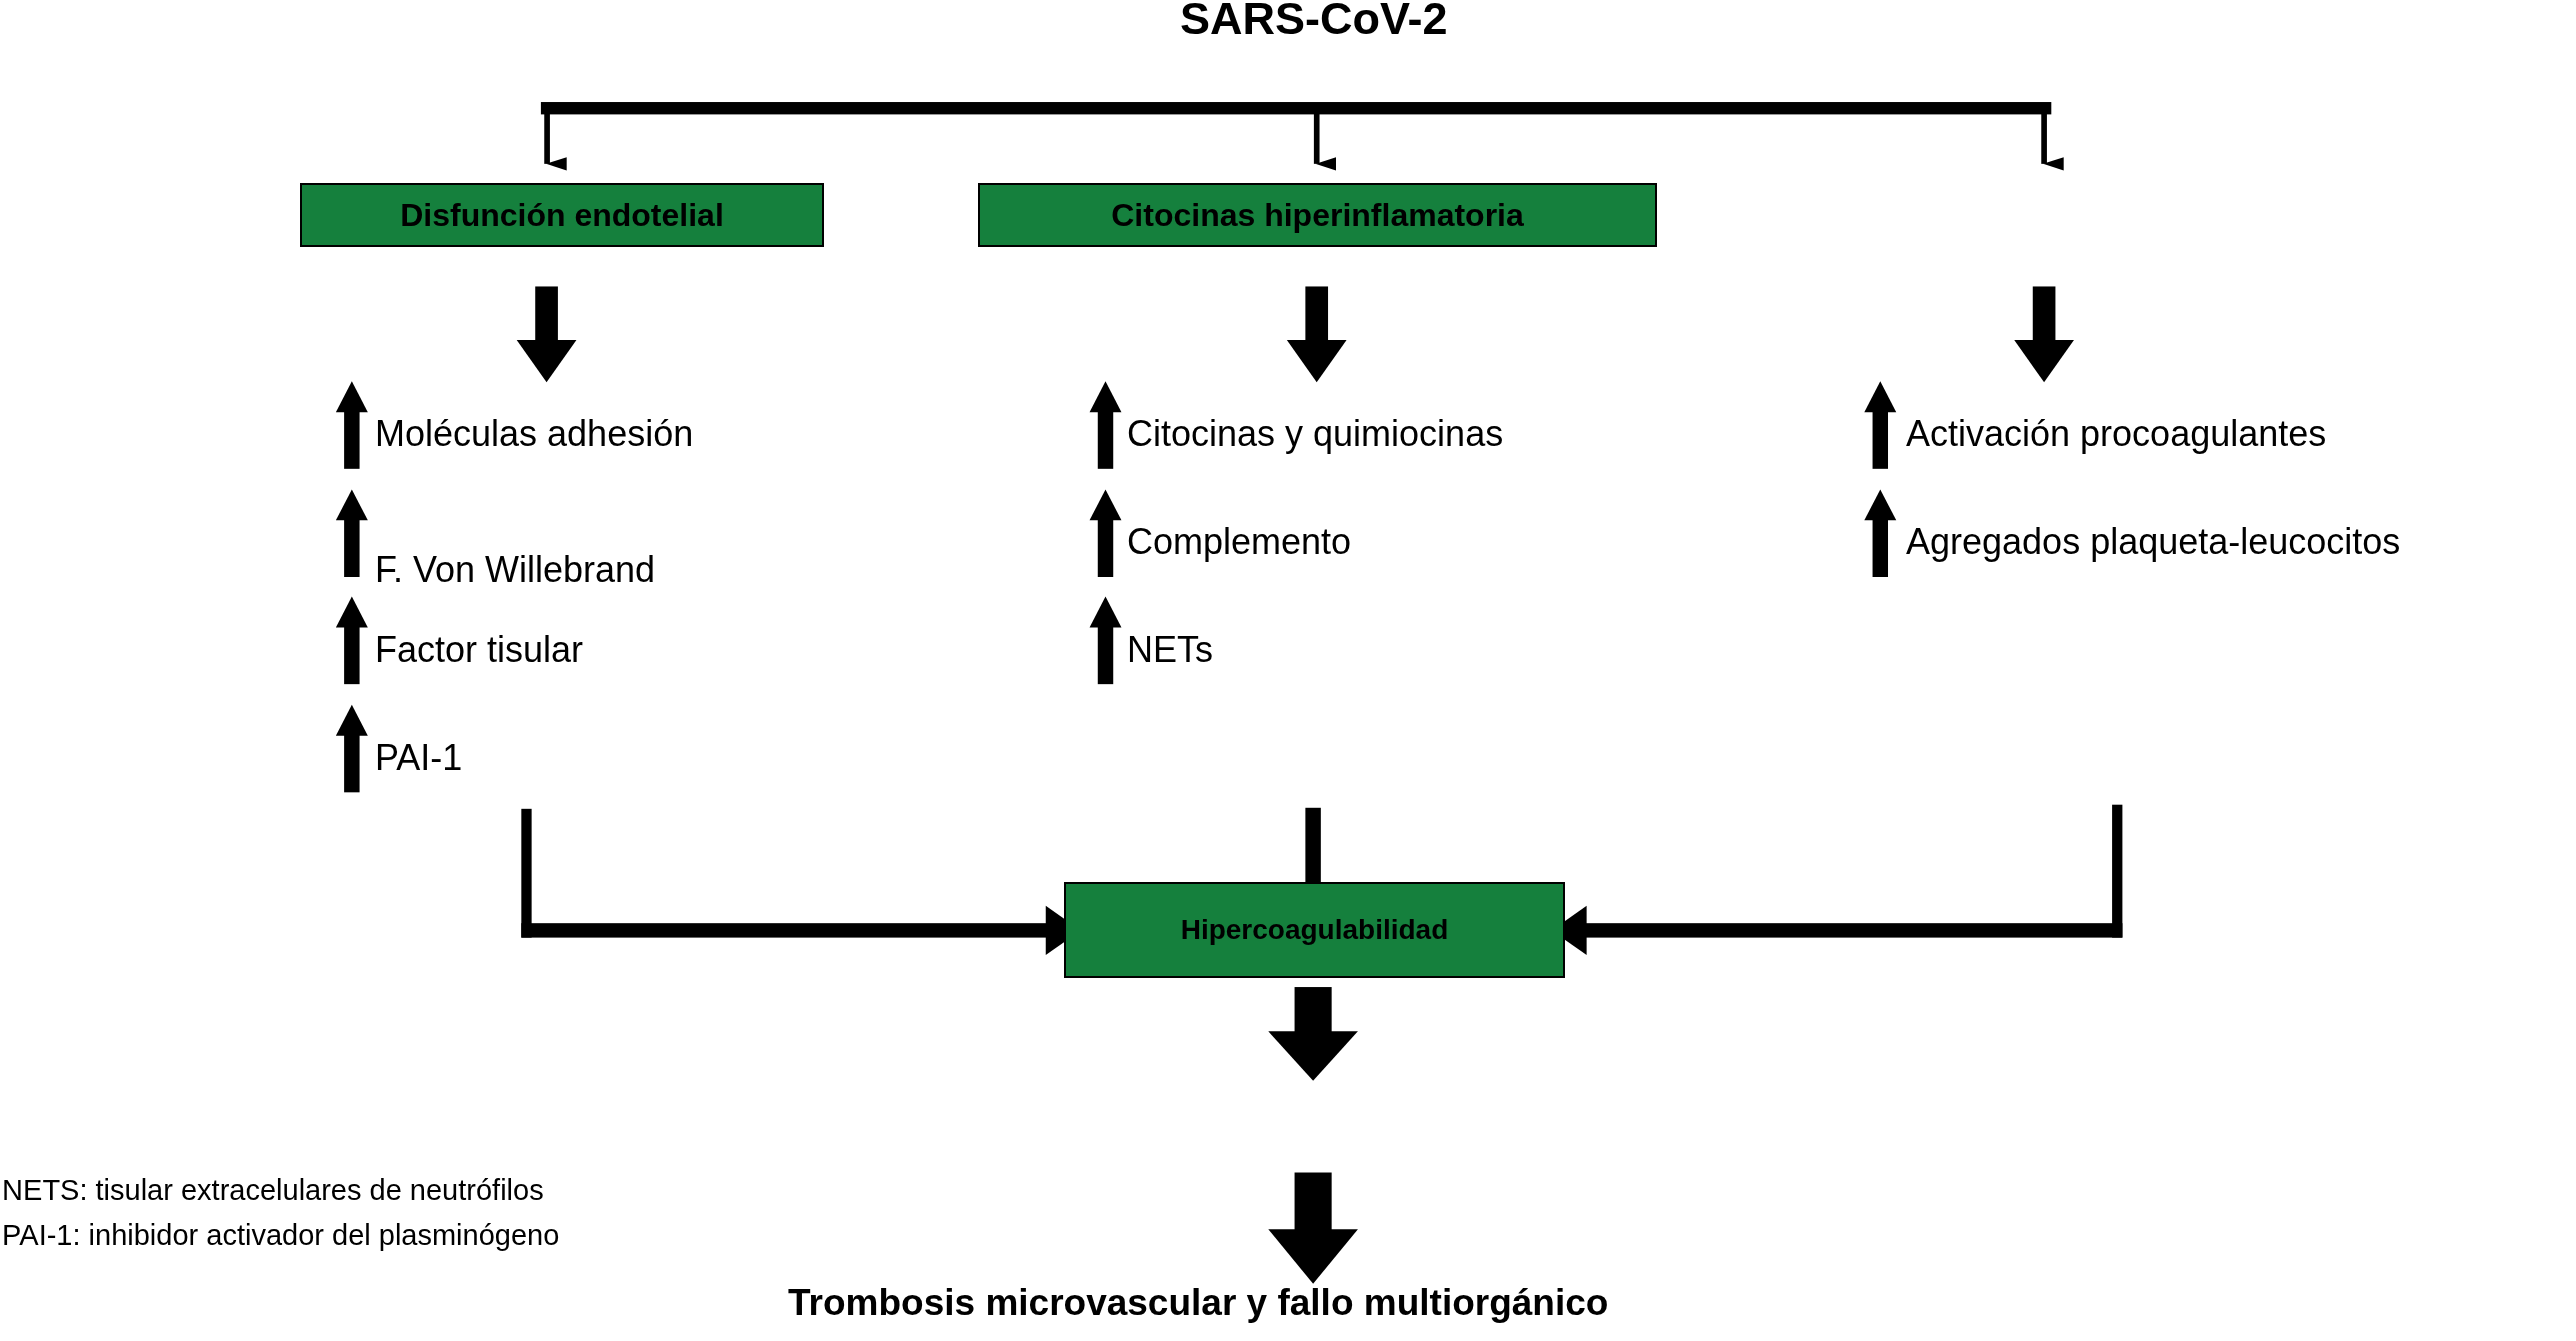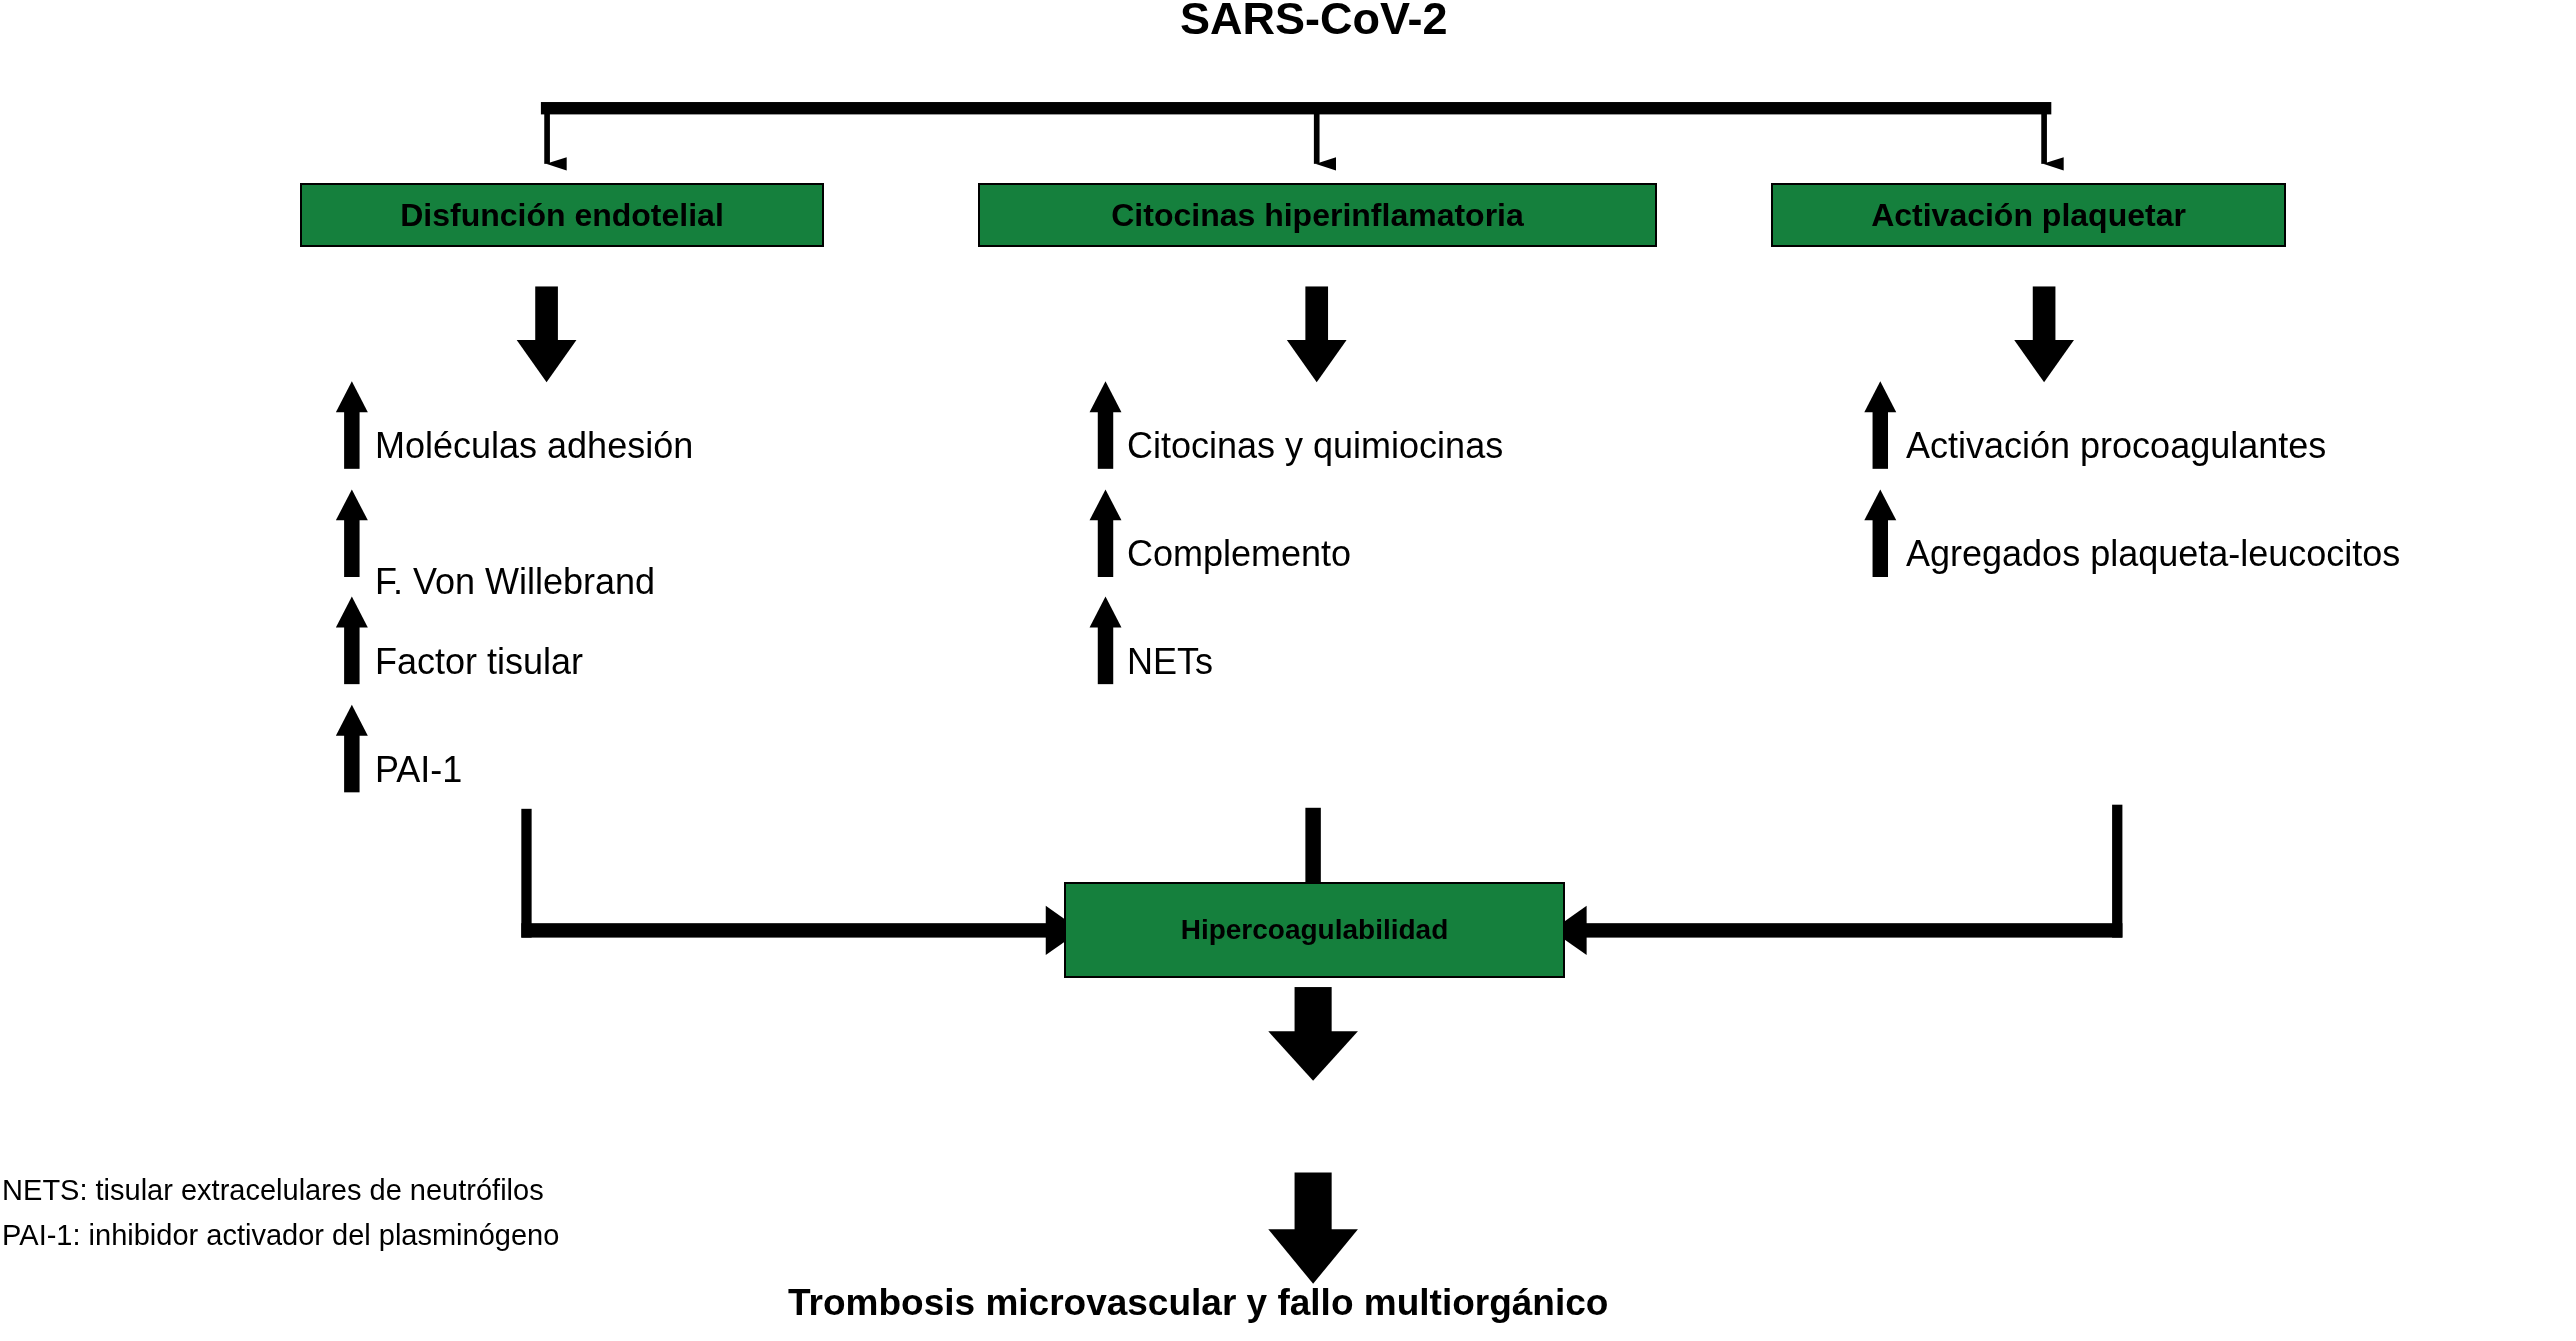--- a/index.html
+++ b/index.html
@@ -170,9 +170,6 @@
     <span style="font-size:32px;">Citocinas hiperinflamatoria</span>
   </div>
 
-  <div class="node-box" style="left:1771px;top:183px;width:515px;height:64px;">
-    <span style="font-size:32px;">Activación plaquetar</span>
-  </div>
 
   <div class="plain-label" style="left:375px;top:416px;font-size:36px;">Moléculas adhesión</div>
   <div class="plain-label" style="left:375px;top:552px;font-size:36px;">F. Von Willebrand</div>

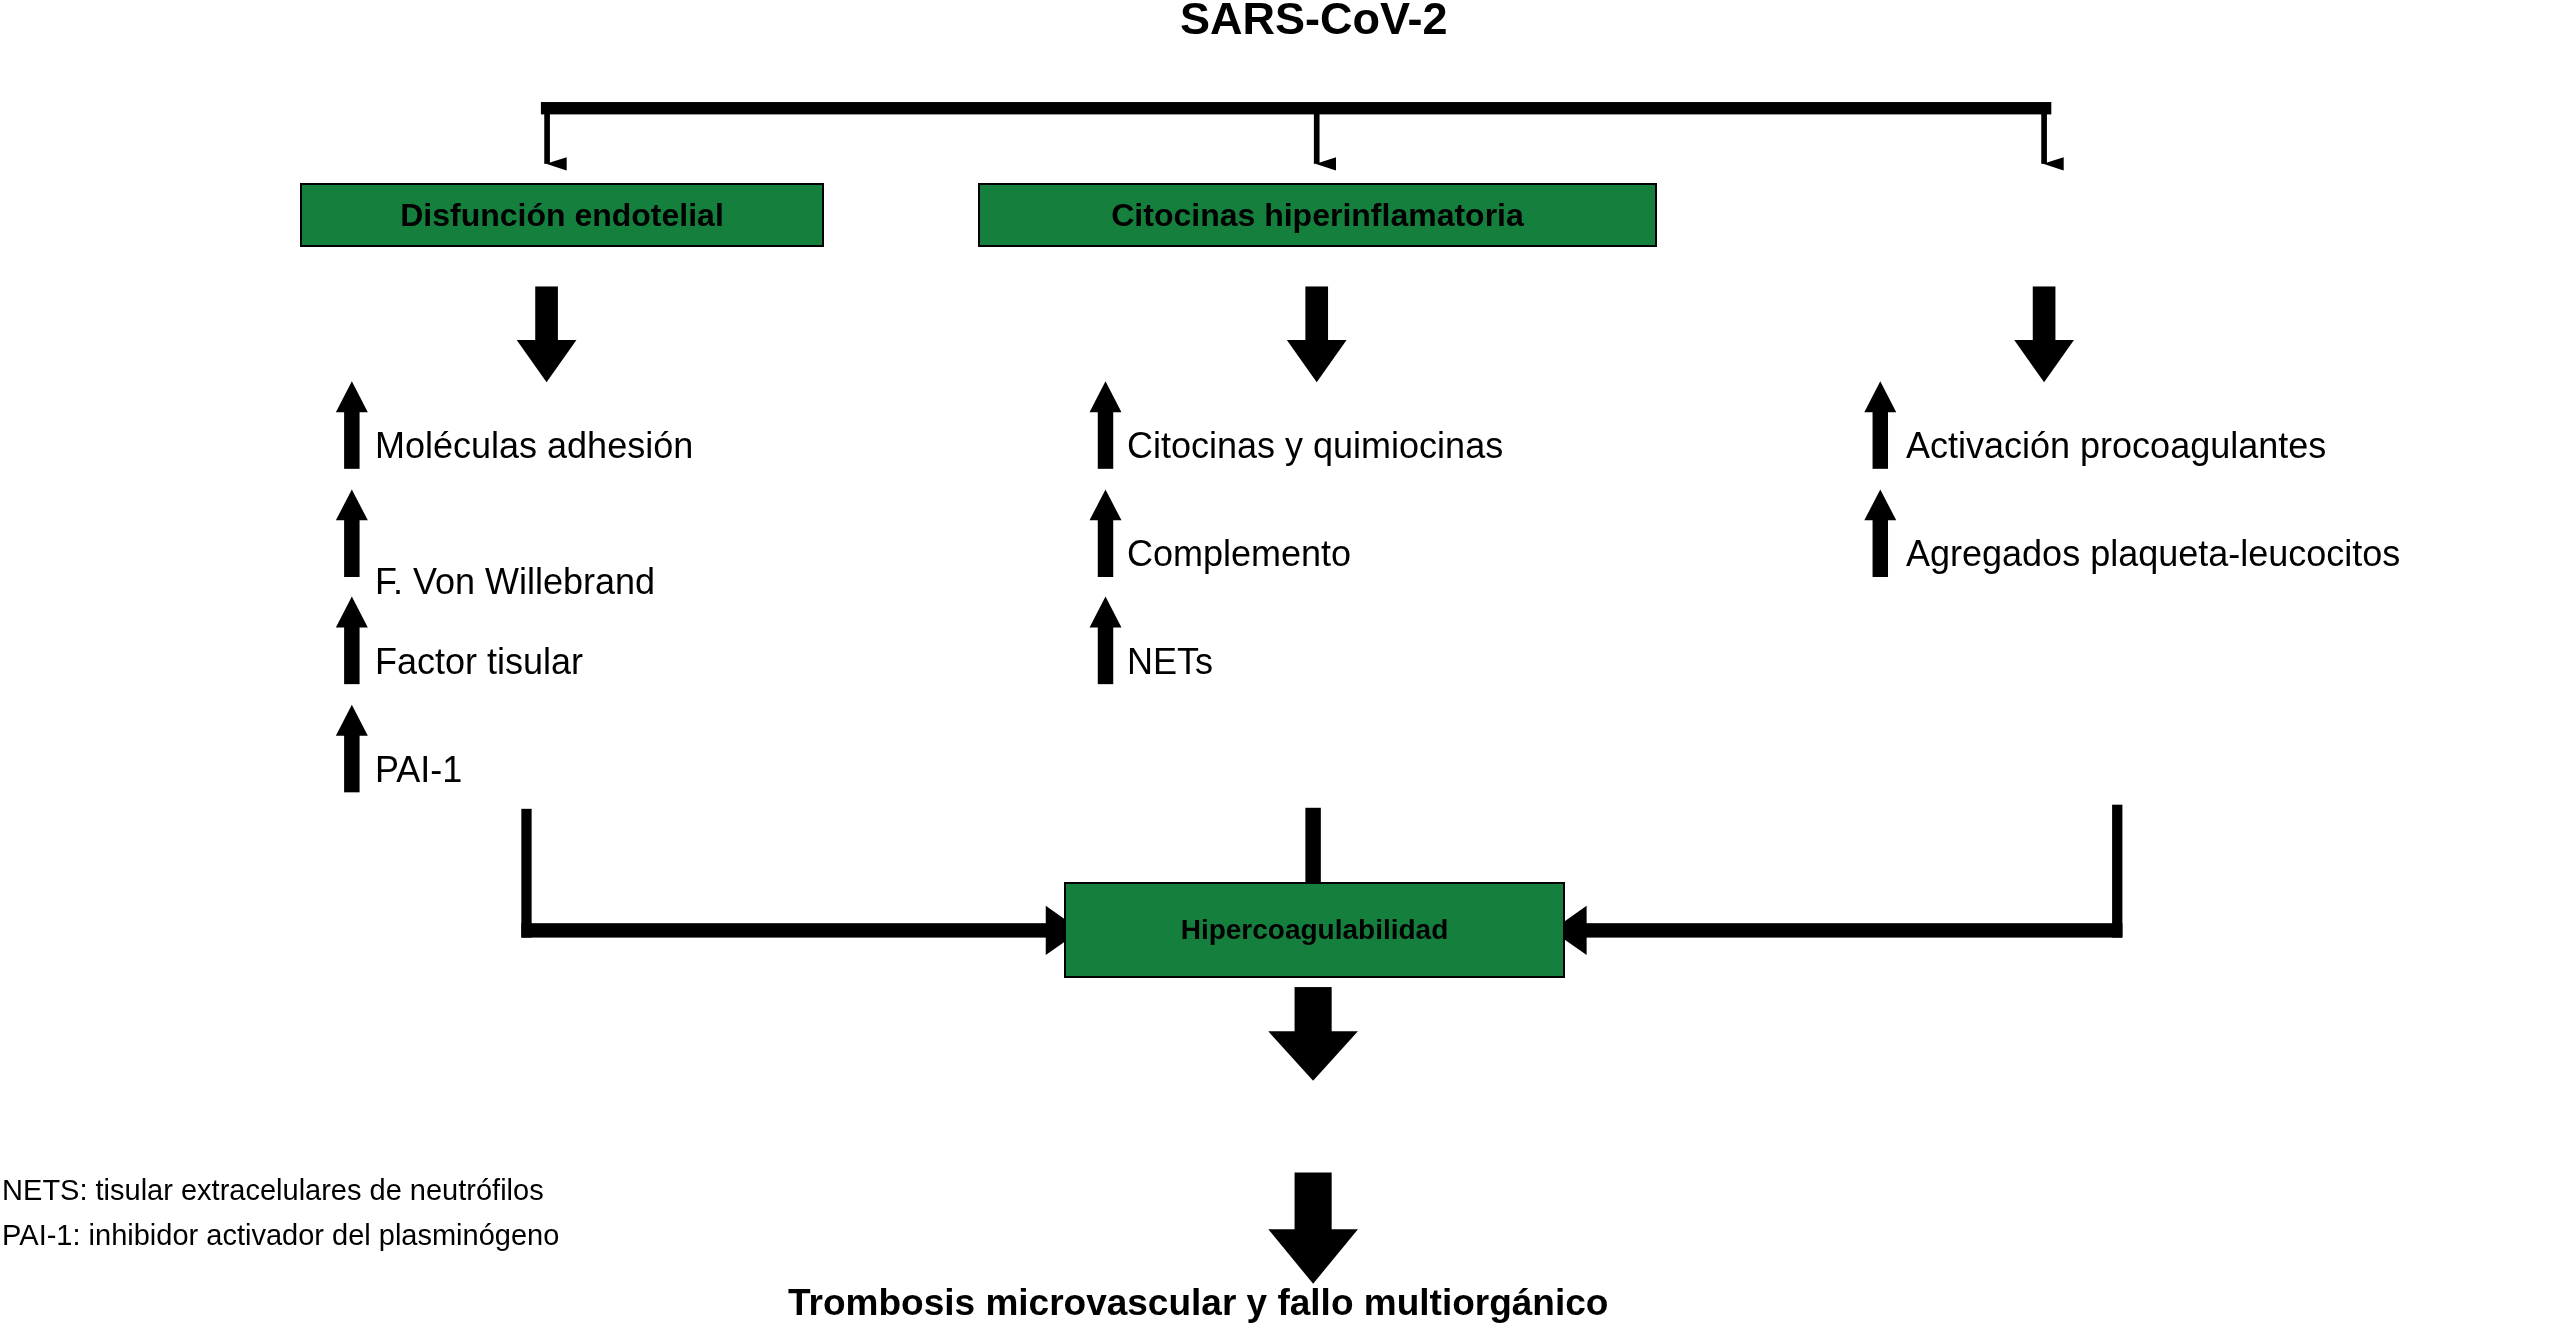--- a/index.html
+++ b/index.html
@@ -26,7 +26,6 @@
     white-space:nowrap;
     line-height:1;
     color:#000;
-    margin-top:12px;
   }
   .title{
     position:absolute;

